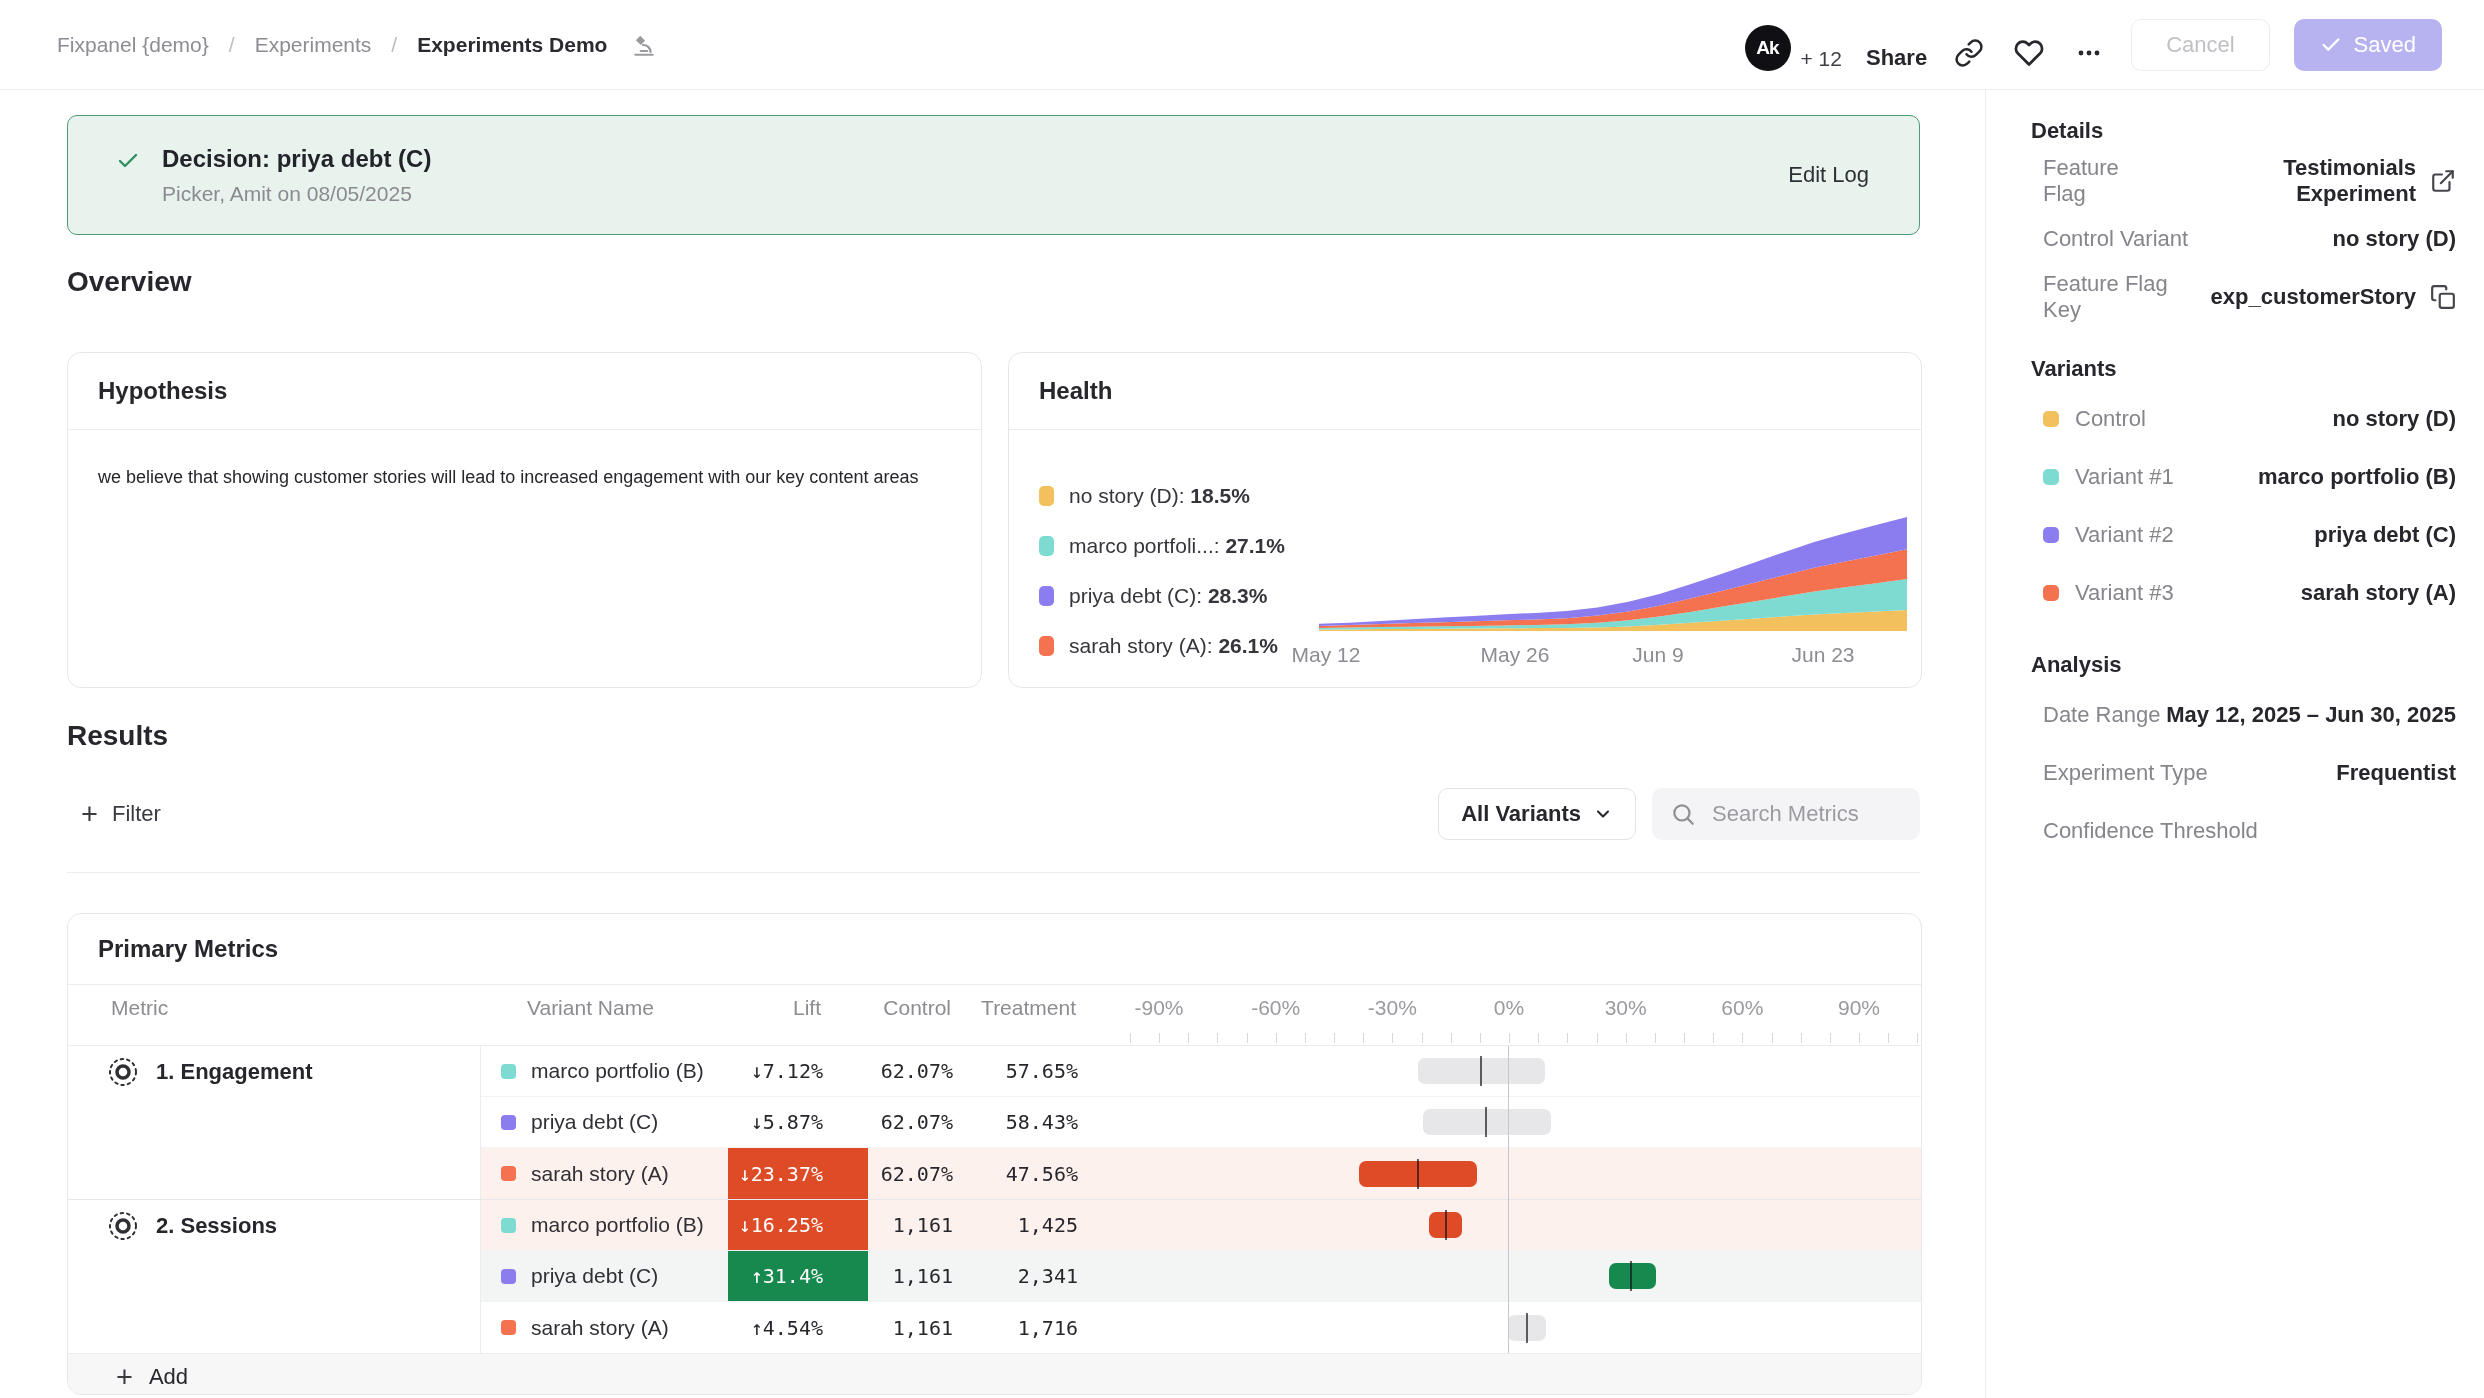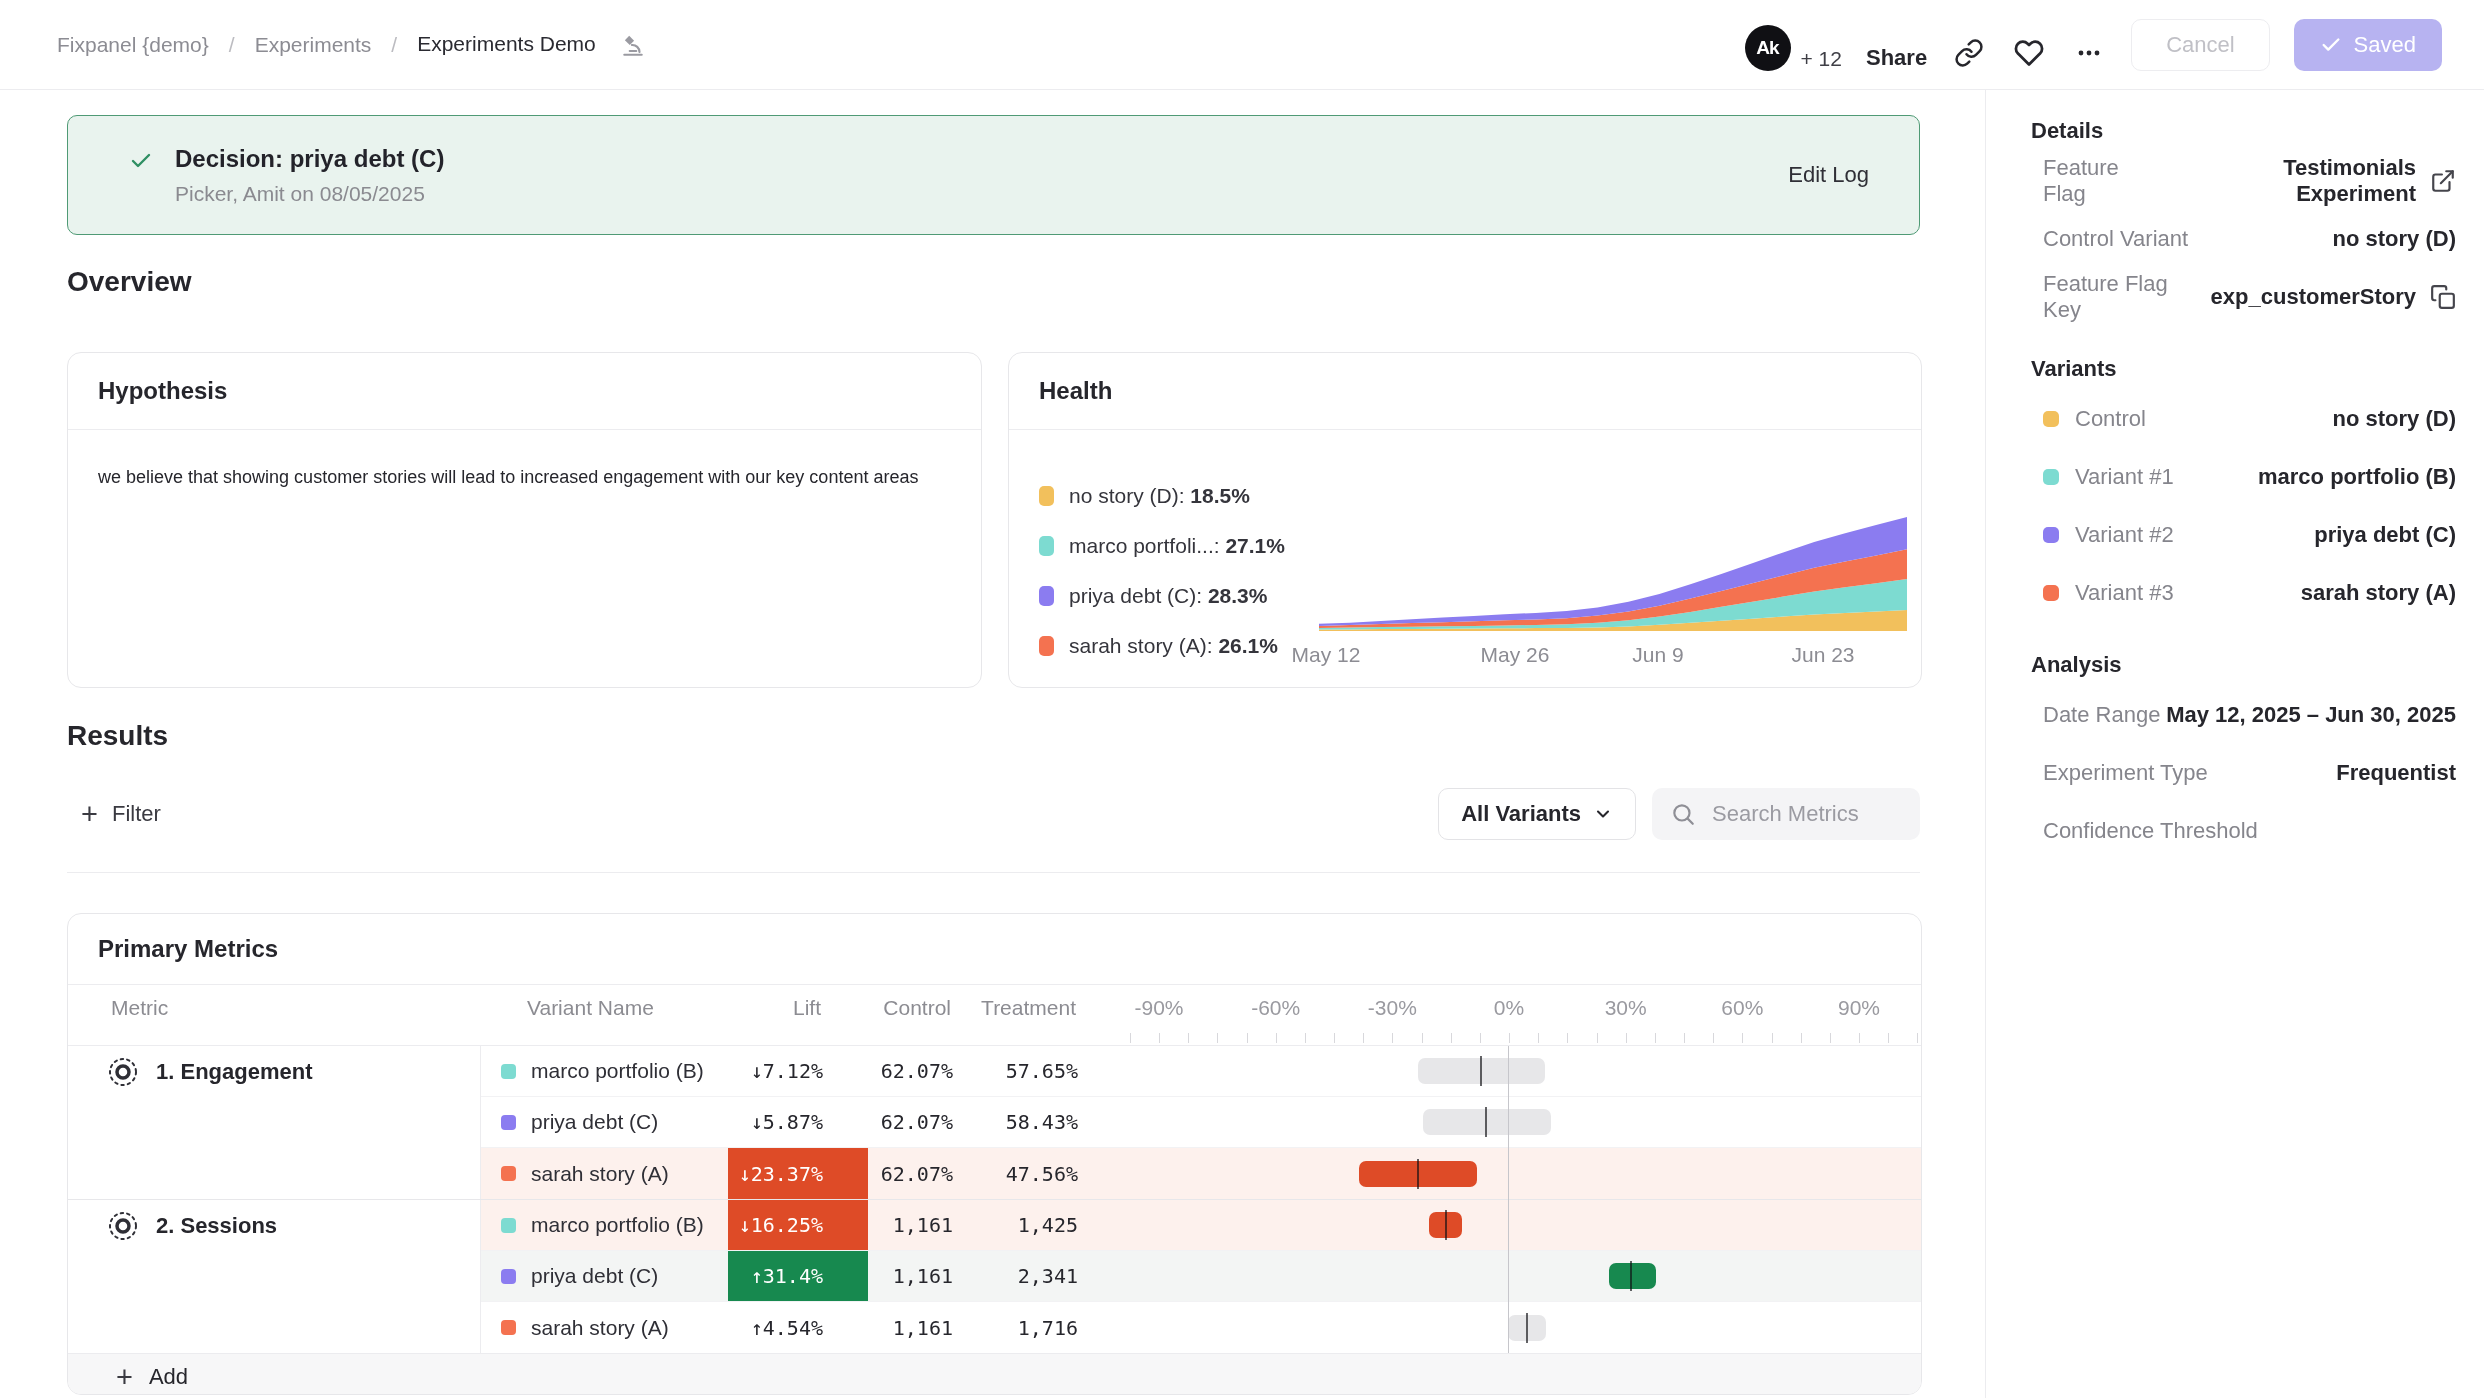--- a/index.html
+++ b/index.html
@@ -11,7 +11,7 @@
   .crumbs{display:flex;align-items:center;gap:20px;font-size:21px}
   .crumb{color:#8c8c93;cursor:pointer}
   .crumb-sep{color:#bcbcc1}
-  .crumb.current{color:#2a2a31;font-weight:400;display:flex;align-items:flex-start;gap:24px}
+  .crumb.current{color:#2a2a31;font-weight:700;display:flex;align-items:center;gap:24px}
   .tb-right{margin-left:auto;display:flex;align-items:flex-end;gap:24px}
   .avatar{width:46px;height:46px;border-radius:50%;background:#101014;color:#fff;display:flex;
           align-items:center;justify-content:center;font-size:19px;font-weight:700;letter-spacing:-1px}

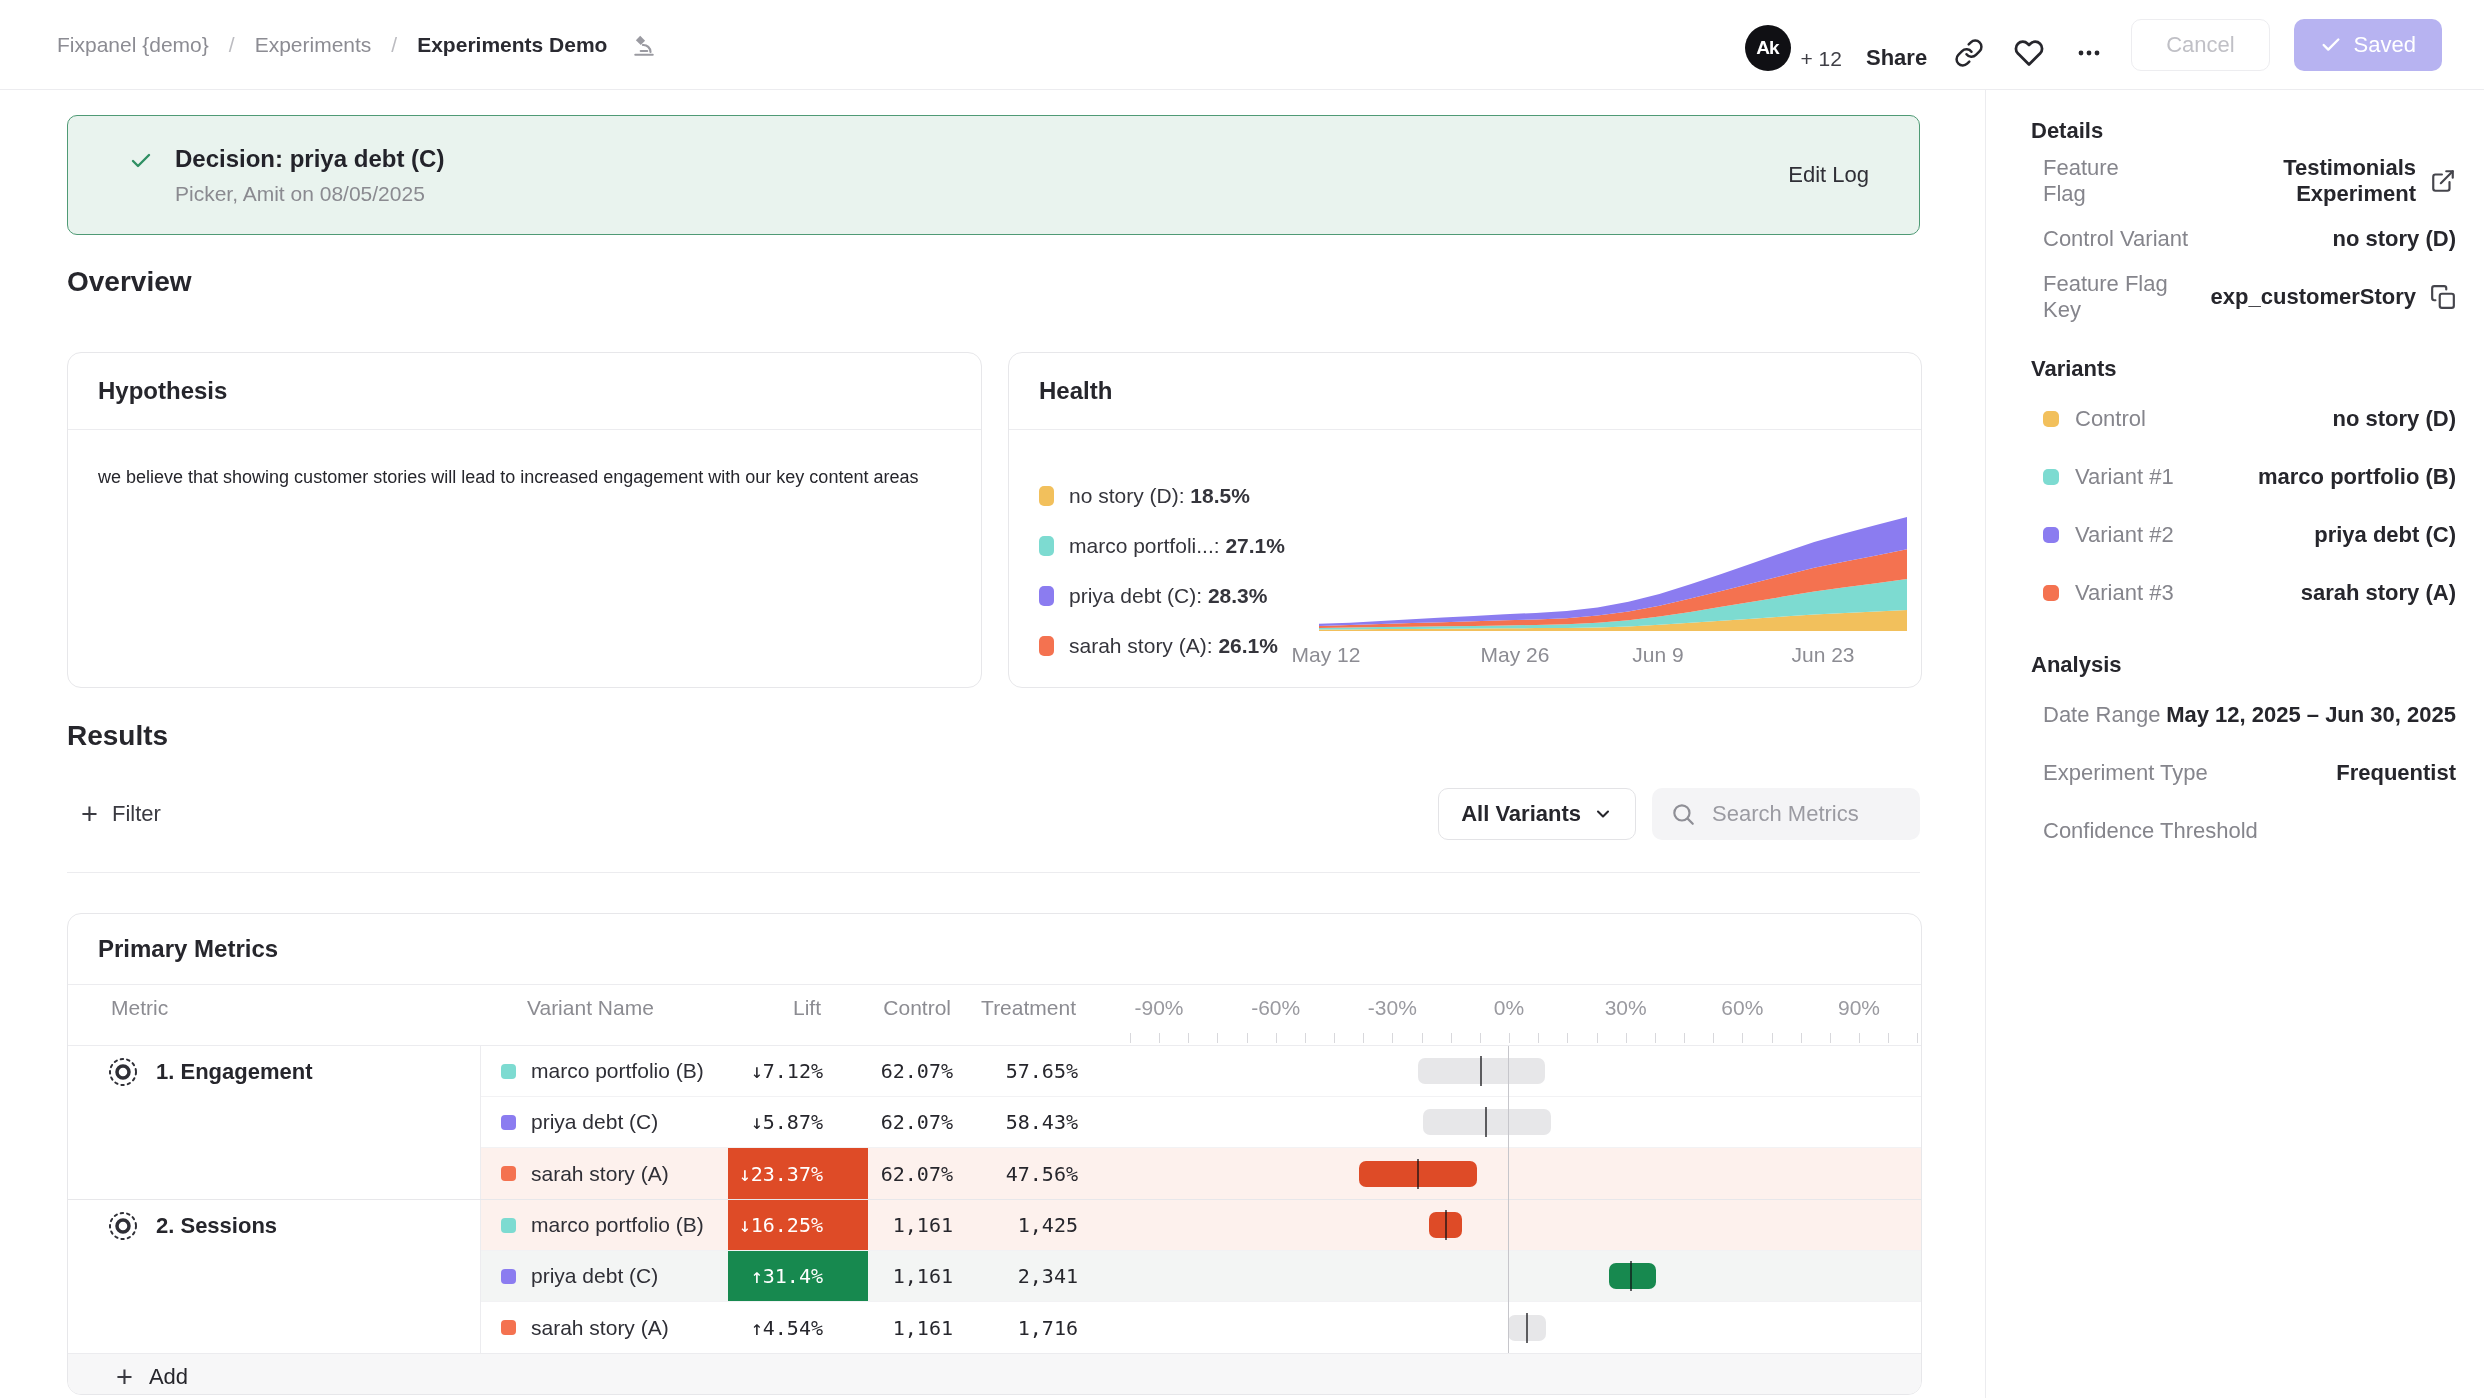--- a/index.html
+++ b/index.html
@@ -26,7 +26,7 @@
   .main{position:absolute;top:90px;left:0;width:1985px;height:1308px}
   .banner{position:absolute;left:67px;top:25px;width:1853px;height:120px;box-sizing:border-box;
           background:var(--banner-bg);border:1px solid var(--banner-border);border-radius:10px;
-          display:flex;align-items:center;padding-left:61px}
+          display:flex;align-items:center;padding-left:48px}
   .banner-row{display:flex;align-items:flex-start;gap:22px}
   .banner-check{margin-top:4px}
   .banner-col{display:flex;flex-direction:column;gap:9px}

